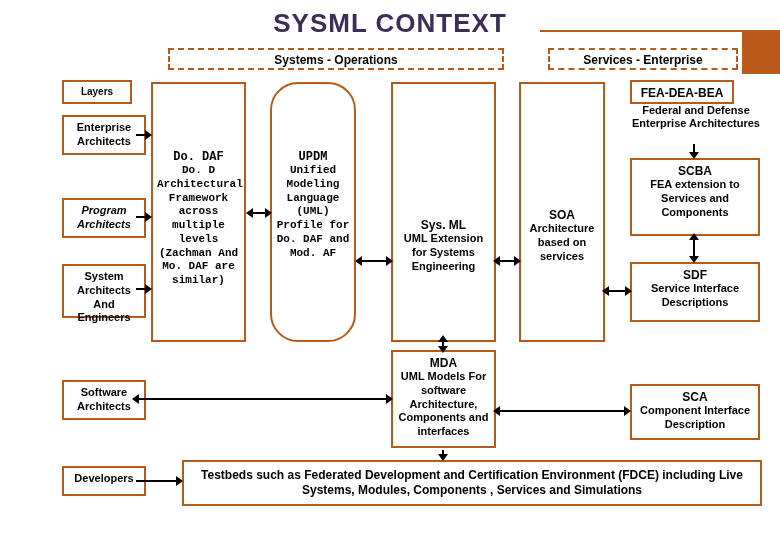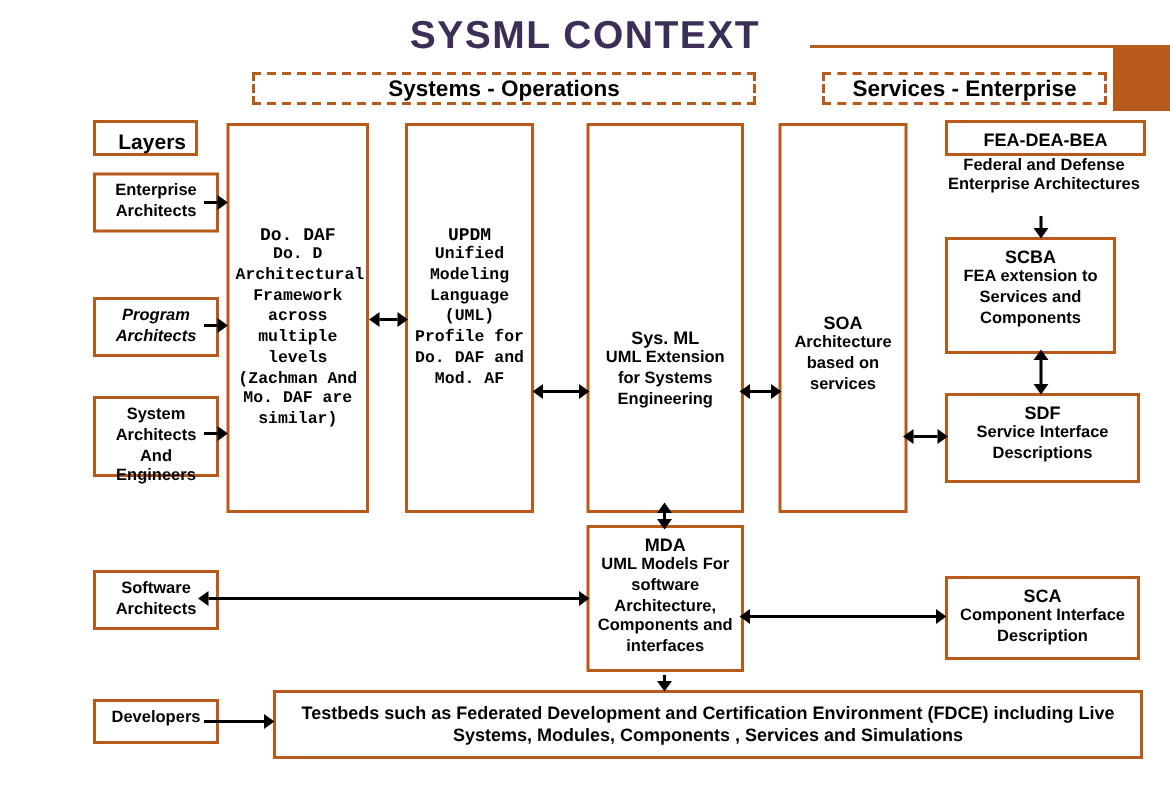--- a/index.html
+++ b/index.html
@@ -7,7 +7,7 @@
   .title { font-family: "Trebuchet MS", Arial, sans-serif; font-size: 26px; font-weight: bold; color: #3c2e56; text-align: center; padding-top: 8px; letter-spacing: 1px; }
   .accent-bar { position: absolute; top: 30px; right: 0; width: 38px; height: 44px; background: #b85b1a; border-top: 2px solid #b85b1a; }
   .accent-line { position: absolute; top: 30px; right: 0; width: 240px; height: 0; border-top: 2px solid #b85b1a; }
-  .dashed-top { position: absolute; top: 48px; height: 22px; border: 2px dashed #b85b1a; font-size: 15px; font-weight: bold; color: #000; text-align: center; line-height: 20px; }
+  .dashed-top { position: absolute; top: 48px; height: 22px; border: 2px dashed #b85b1a; font-size: 12px; font-weight: bold; color: #000; text-align: center; line-height: 20px; }
   .dash-left { left: 168px; width: 336px; }
   .dash-right { left: 548px; width: 190px; }
   .box { position: absolute; border: 2px solid #b85b1a; background: #fff; padding: 4px 6px; }

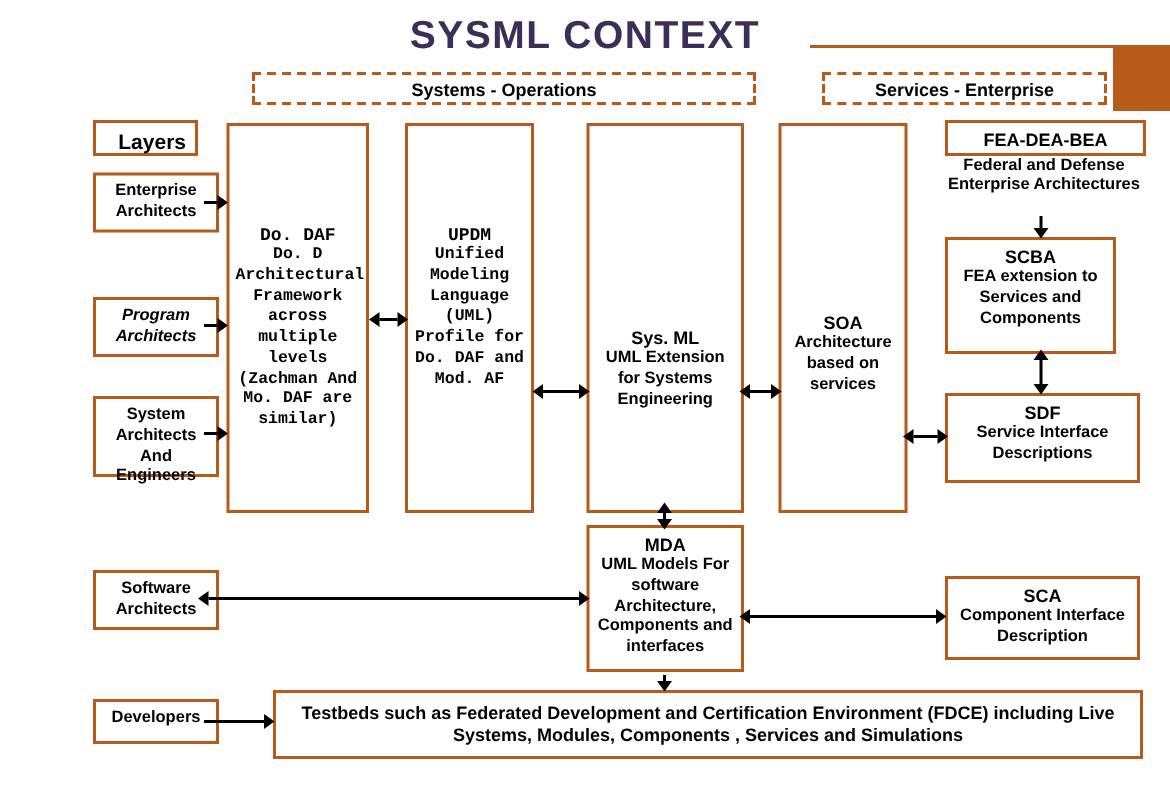--- a/index.html
+++ b/index.html
@@ -14,7 +14,7 @@
   .box-title { font-size: 12px; font-weight: bold; text-align: center; color: #000; }
   .box-text { font-size: 11px; font-weight: bold; text-align: center; color: #000; line-height: 1.25; }
   .layers-box { left: 62px; top: 80px; width: 70px; height: 24px; }
-  .layers-box .box-title { font-size: 14px; text-align: right; }
+  .layers-box .box-title { font-size: 10px; }
   .fea-box { left: 630px; top: 80px; width: 134px; height: 24px; }
   .fea-sub { position: absolute; left: 632px; top: 104px; width: 128px; font-size: 11px; font-weight: bold; text-align: center; line-height: 1.2; }
   .left-col { left: 62px; width: 84px; }

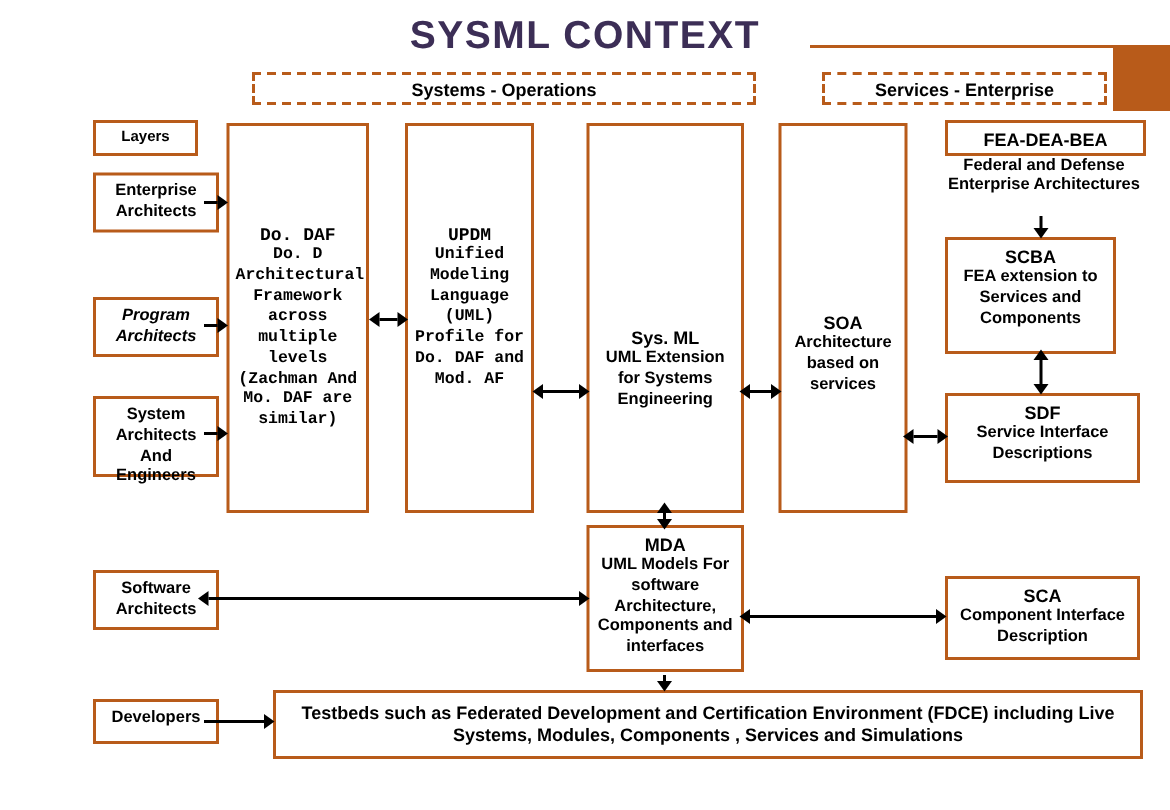--- a/index.html
+++ b/index.html
@@ -15,7 +15,7 @@
   .box-text { font-size: 11px; font-weight: bold; text-align: center; color: #000; line-height: 1.25; }
   .layers-box { left: 62px; top: 80px; width: 70px; height: 24px; }
   .layers-box .box-title { font-size: 10px; }
-  .fea-box { left: 630px; top: 80px; width: 134px; height: 24px; }
+  .fea-box { left: 630px; top: 80px; width: 104px; height: 24px; }
   .fea-sub { position: absolute; left: 632px; top: 104px; width: 128px; font-size: 11px; font-weight: bold; text-align: center; line-height: 1.2; }
   .left-col { left: 62px; width: 84px; }
   .ea-box { top: 115px; height: 40px; }

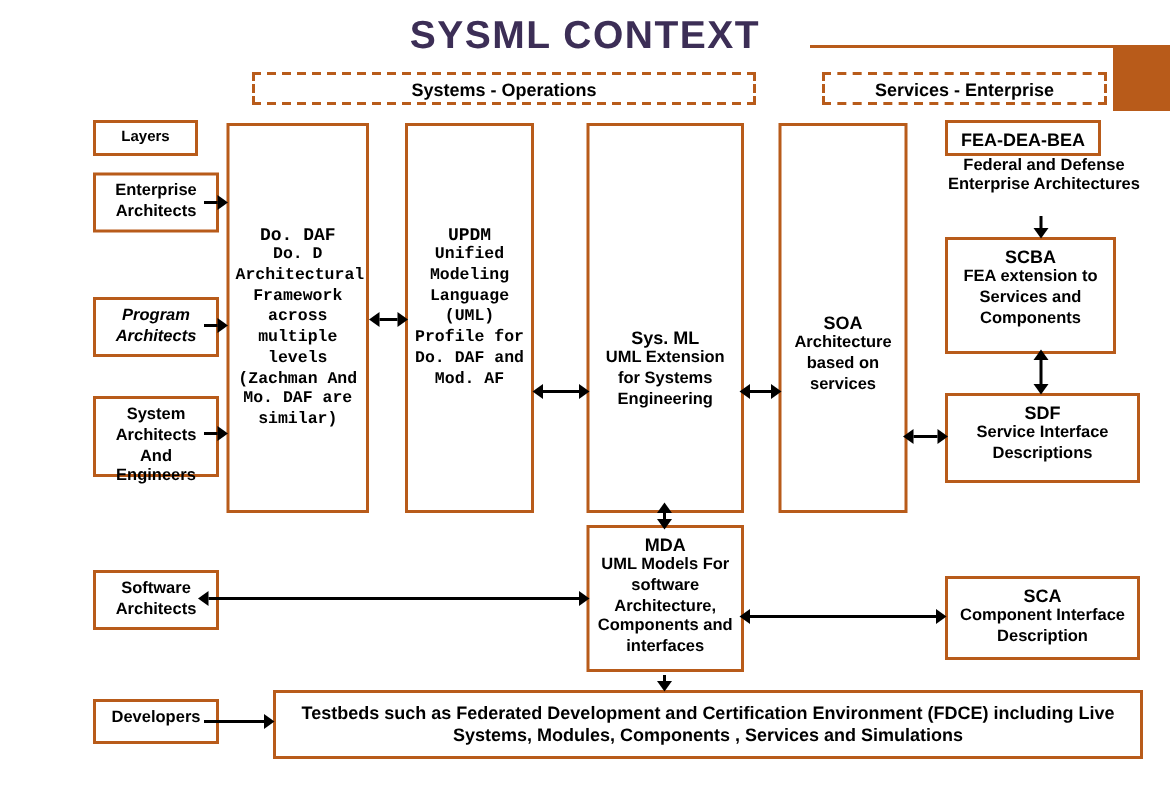--- a/index.html
+++ b/index.html
@@ -25,7 +25,7 @@
   .dev-box { top: 466px; height: 30px; }
   .tall-box { top: 82px; height: 260px; font-family: Liberation Mono, monospace; }
   .dodaf-box { left: 151px; width: 95px; padding: 4px 4px; }
-  .updm-box { left: 270px; width: 86px; padding: 4px 4px; }
+  .updm-box { left: 270px; width: 86px; padding: 4px 4px; border-radius: 28px; }
   .sysml-box { left: 391px; width: 105px; top: 82px; height: 260px; padding: 4px 4px; }
   .sysml-box .box-title { margin-top: 130px; }
   .soa-box { left: 519px; width: 86px; top: 82px; height: 260px; padding: 4px 4px; }

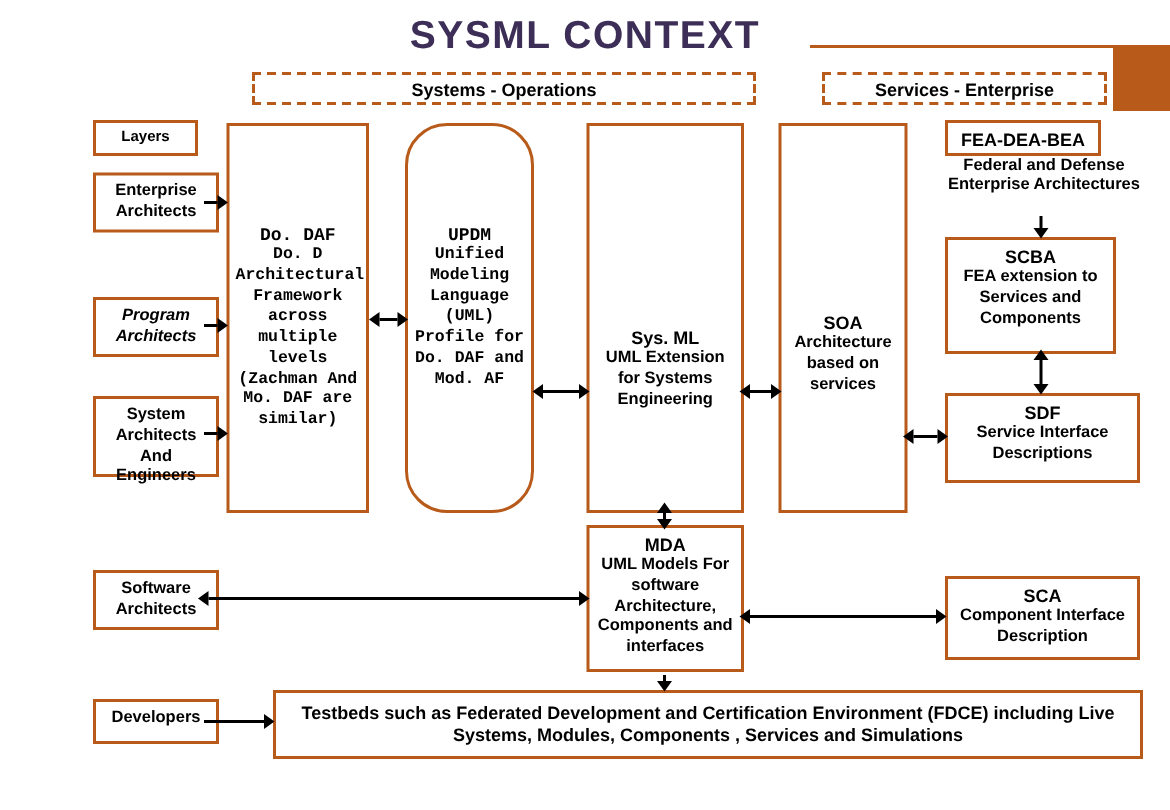--- a/index.html
+++ b/index.html
@@ -30,7 +30,7 @@
   .sysml-box .box-title { margin-top: 130px; }
   .soa-box { left: 519px; width: 86px; top: 82px; height: 260px; padding: 4px 4px; }
   .soa-box .box-title { margin-top: 120px; }
-  .scba-box { left: 630px; width: 114px; top: 158px; height: 78px; }
+  .scba-box { left: 630px; width: 130px; top: 158px; height: 78px; }
   .sdf-box { left: 630px; width: 130px; top: 262px; height: 60px; }
   .sca-box { left: 630px; width: 130px; top: 384px; height: 56px; }
   .mda-box { left: 391px; width: 105px; top: 350px; height: 98px; padding: 4px 4px; }

